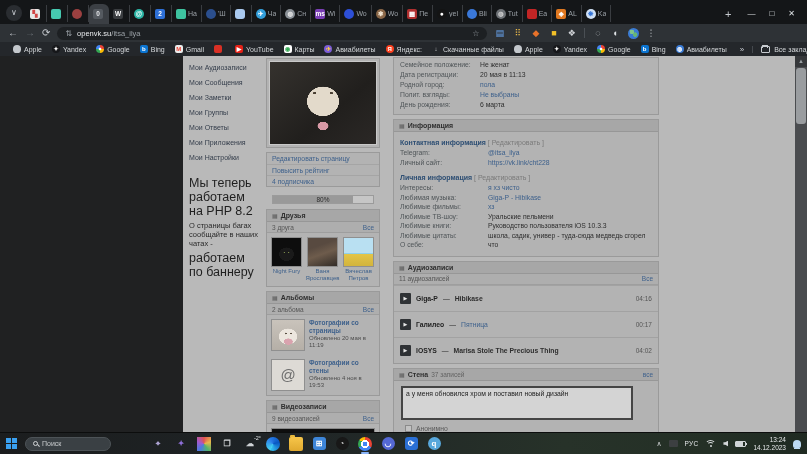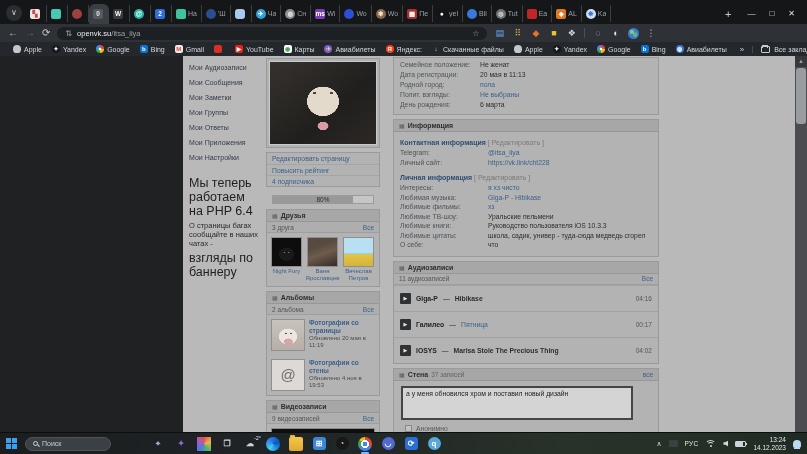--- a/index.html
+++ b/index.html
@@ -429,7 +429,7 @@
             <div class="side-item">Мои Настройки</div>
           </div>
         <div class="banner">
-          <div class="big">Мы теперь работаем на PHP 6.4</div>
+          <div class="big">Мы теперь работаем на PHP 8.2</div>
           <div class="small">О страницы багах сообщайте в наших чатах -</div>
           <div class="big">взгляды по баннеру</div>
         </div>

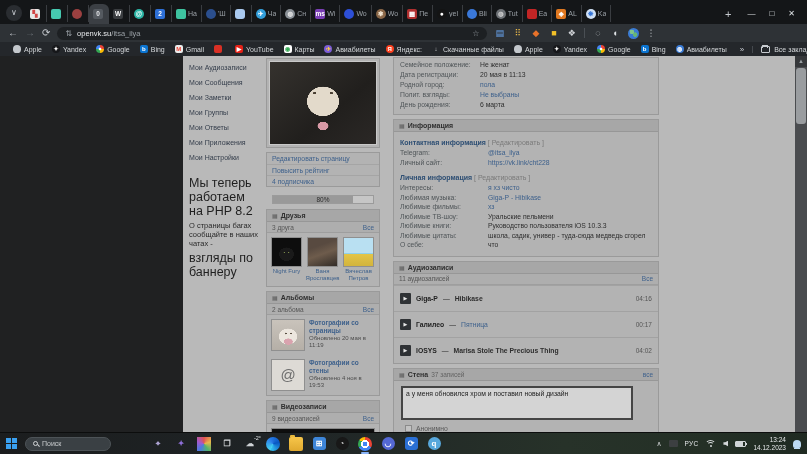--- a/index.html
+++ b/index.html
@@ -431,7 +431,7 @@
         <div class="banner">
           <div class="big">Мы теперь работаем на PHP 8.2</div>
           <div class="small">О страницы багах сообщайте в наших чатах -</div>
-          <div class="big">взгляды по баннеру</div>
+          <div class="big">работаем по баннеру</div>
         </div>
       </div>
 

